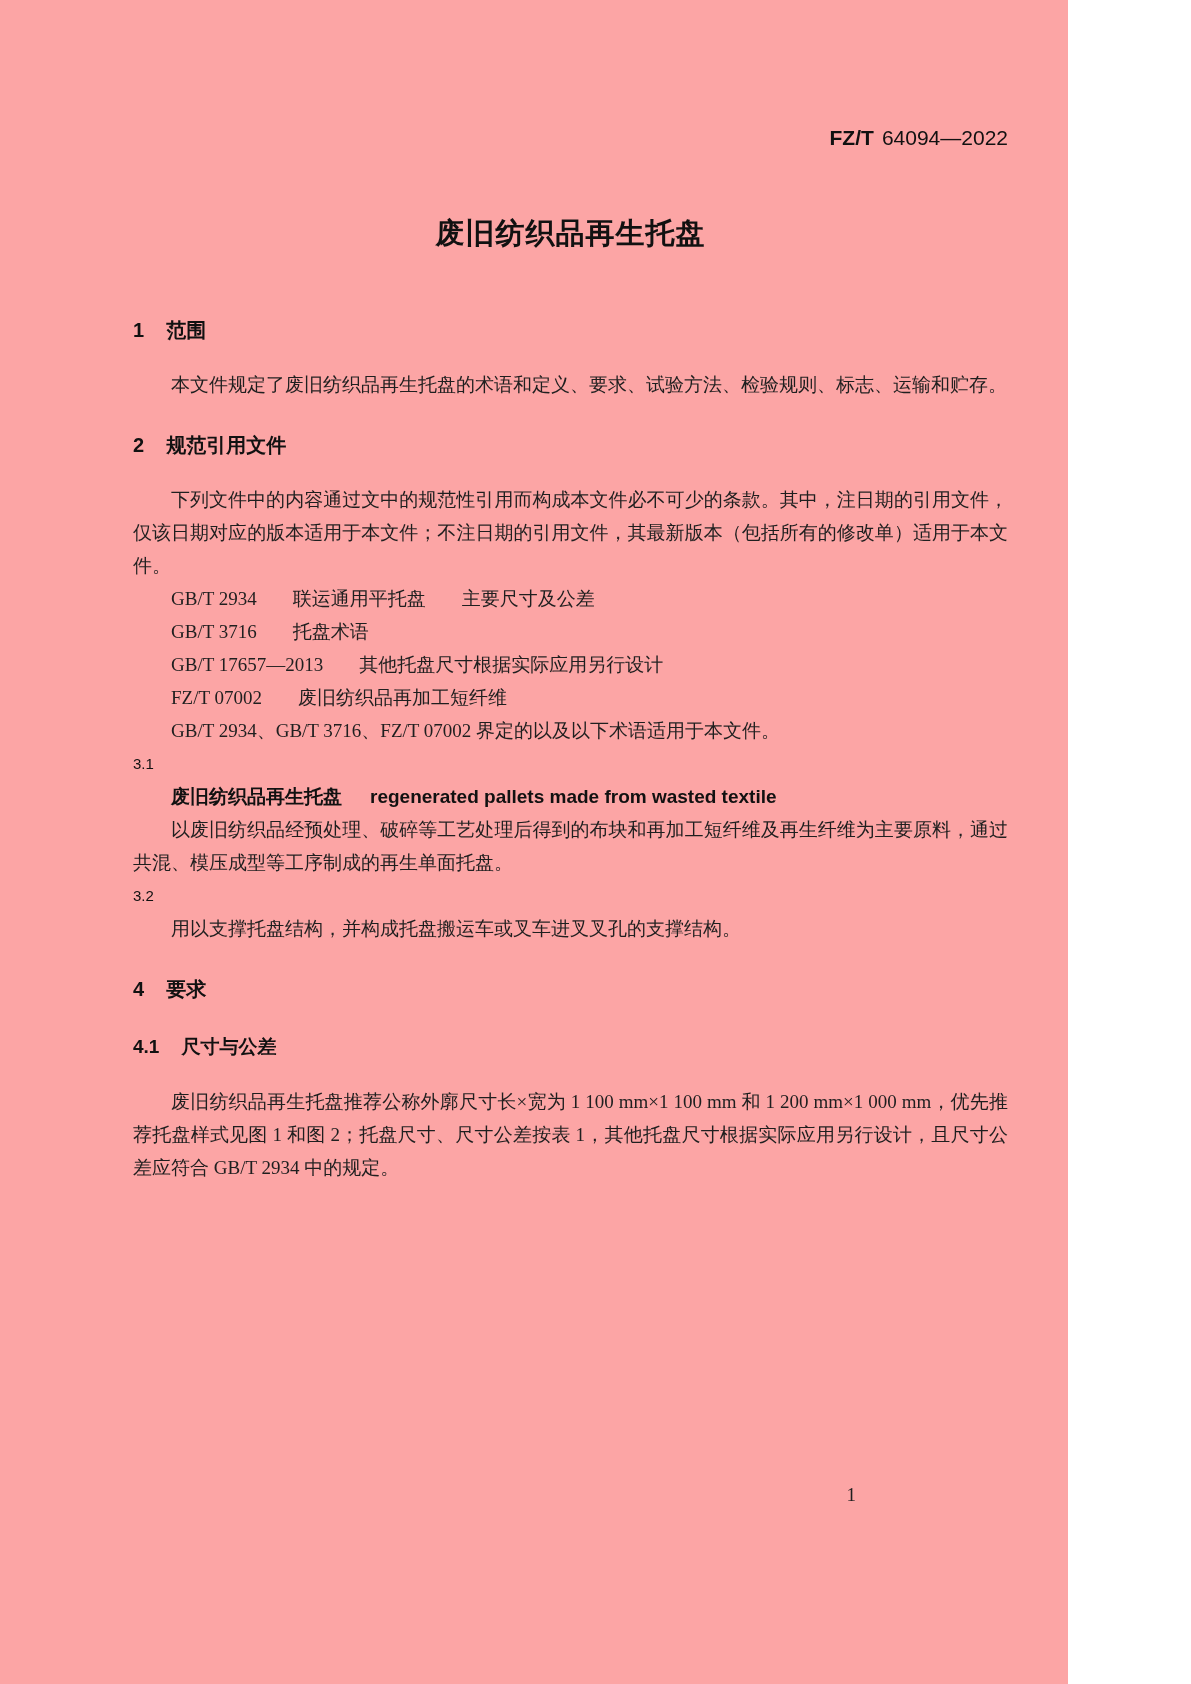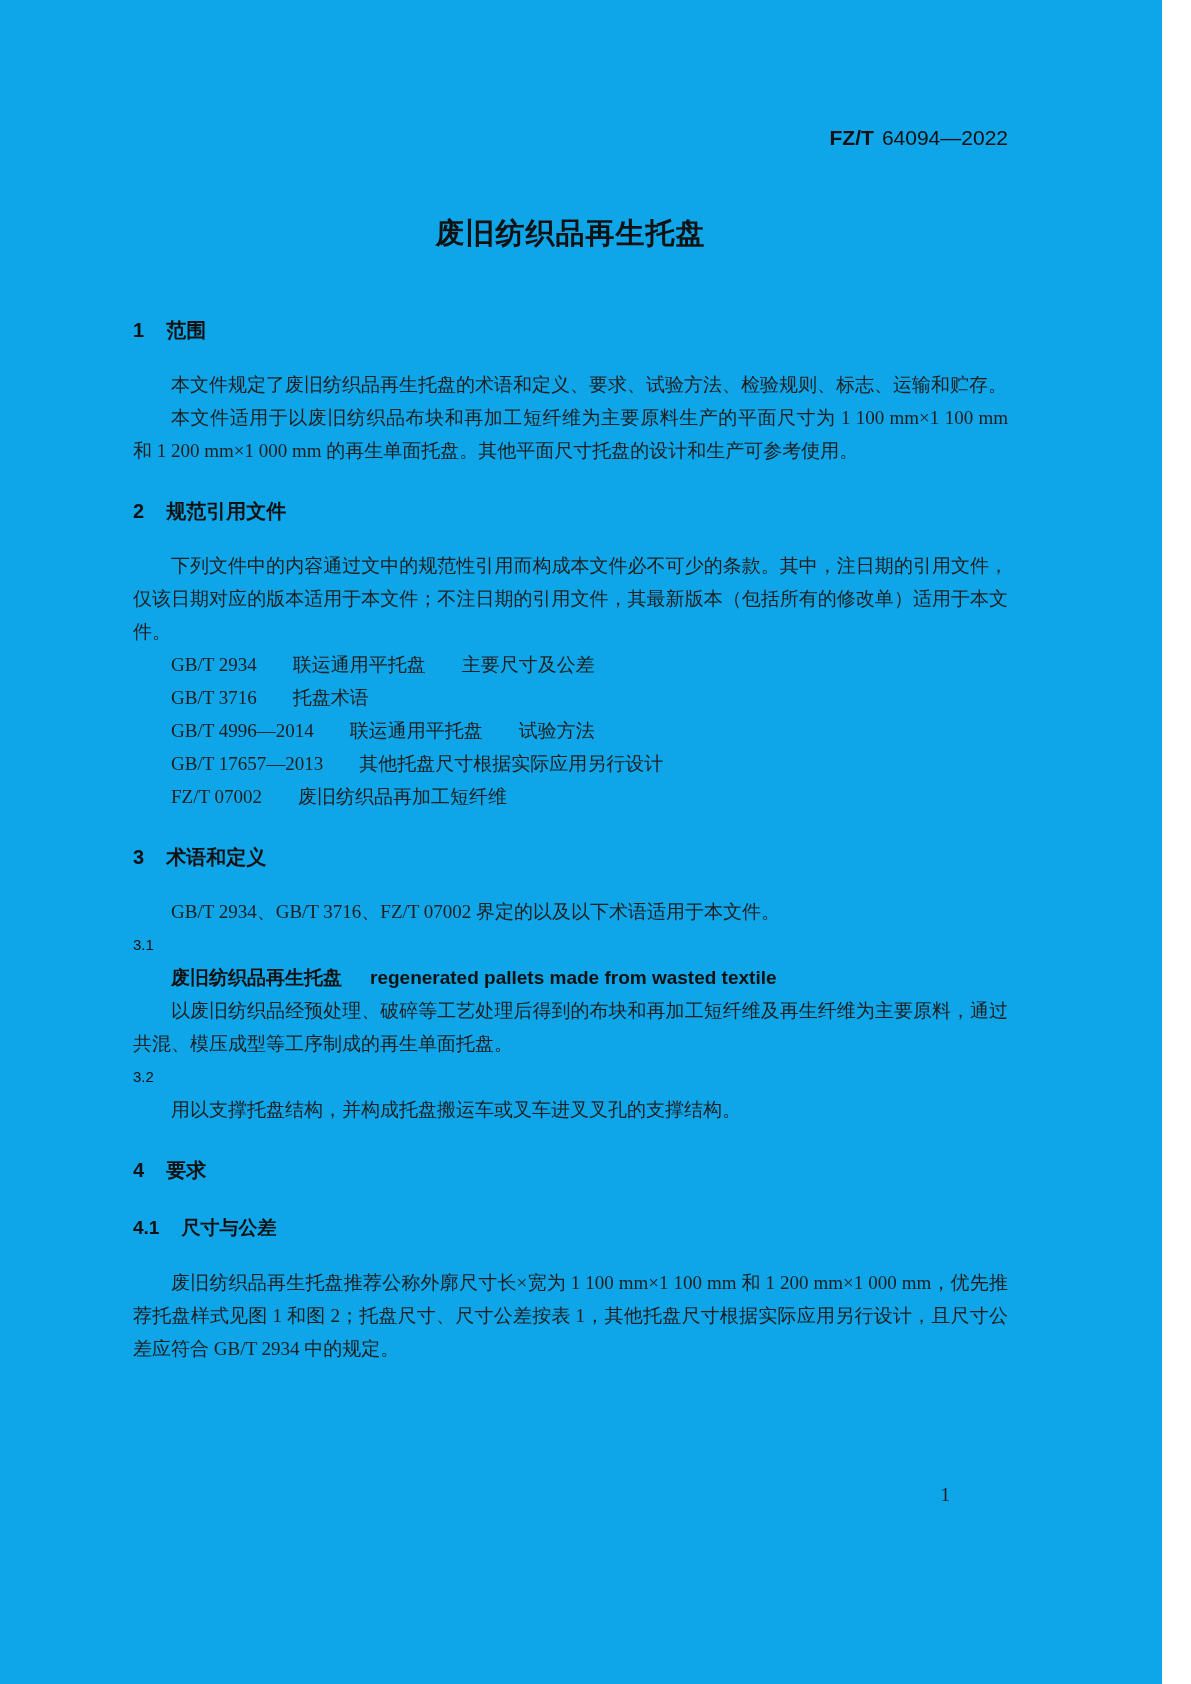--- a/index.html
+++ b/index.html
@@ -6,9 +6,9 @@
   html, body { background: #ffffff; }
   .page {
     position: relative;
-    width: 1162px;
+    width: 1068px;
     height: 1684px;
-    background: #0ea5e9;
+    background: #fca5a5;
     overflow: hidden;
     font-family: "Liberation Serif", "DejaVu Serif", serif;
     color: #1f1f1f;

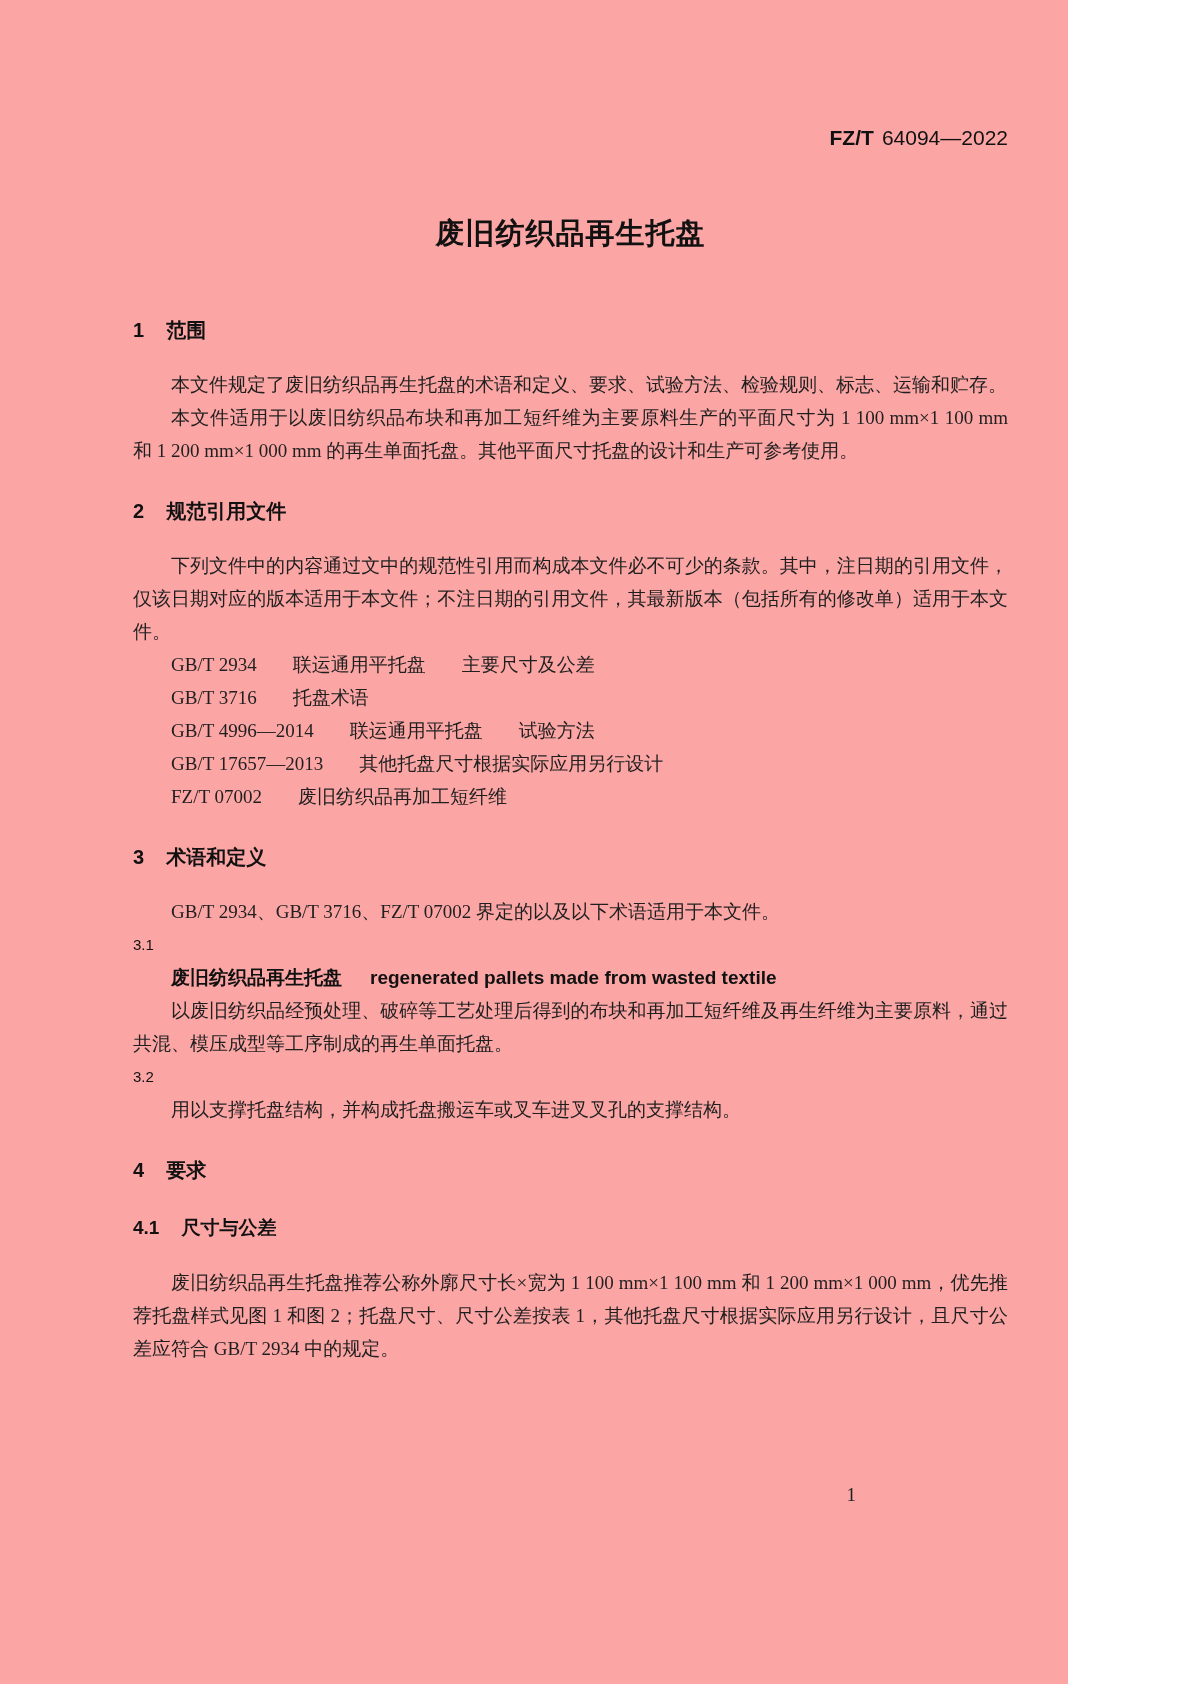--- a/index.html
+++ b/index.html
@@ -109,7 +109,6 @@
       <span class="h-num">1</span><span class="h-text">范围</span>
     </h2>
     <p class="para">本文件规定了废旧纺织品再生托盘的术语和定义、要求、试验方法、检验规则、标志、运输和贮存。</p>
-    <p class="para">本文件适用于以废旧纺织品布块和再加工短纤维为主要原料生产的平面尺寸为 1 100 mm×1 100 mm 和 1 200 mm×1 000 mm 的再生单面托盘。其他平面尺寸托盘的设计和生产可参考使用。</p>
 
     <h2 class="sec-heading">
       <span class="h-num">2</span><span class="h-text">规范引用文件</span>

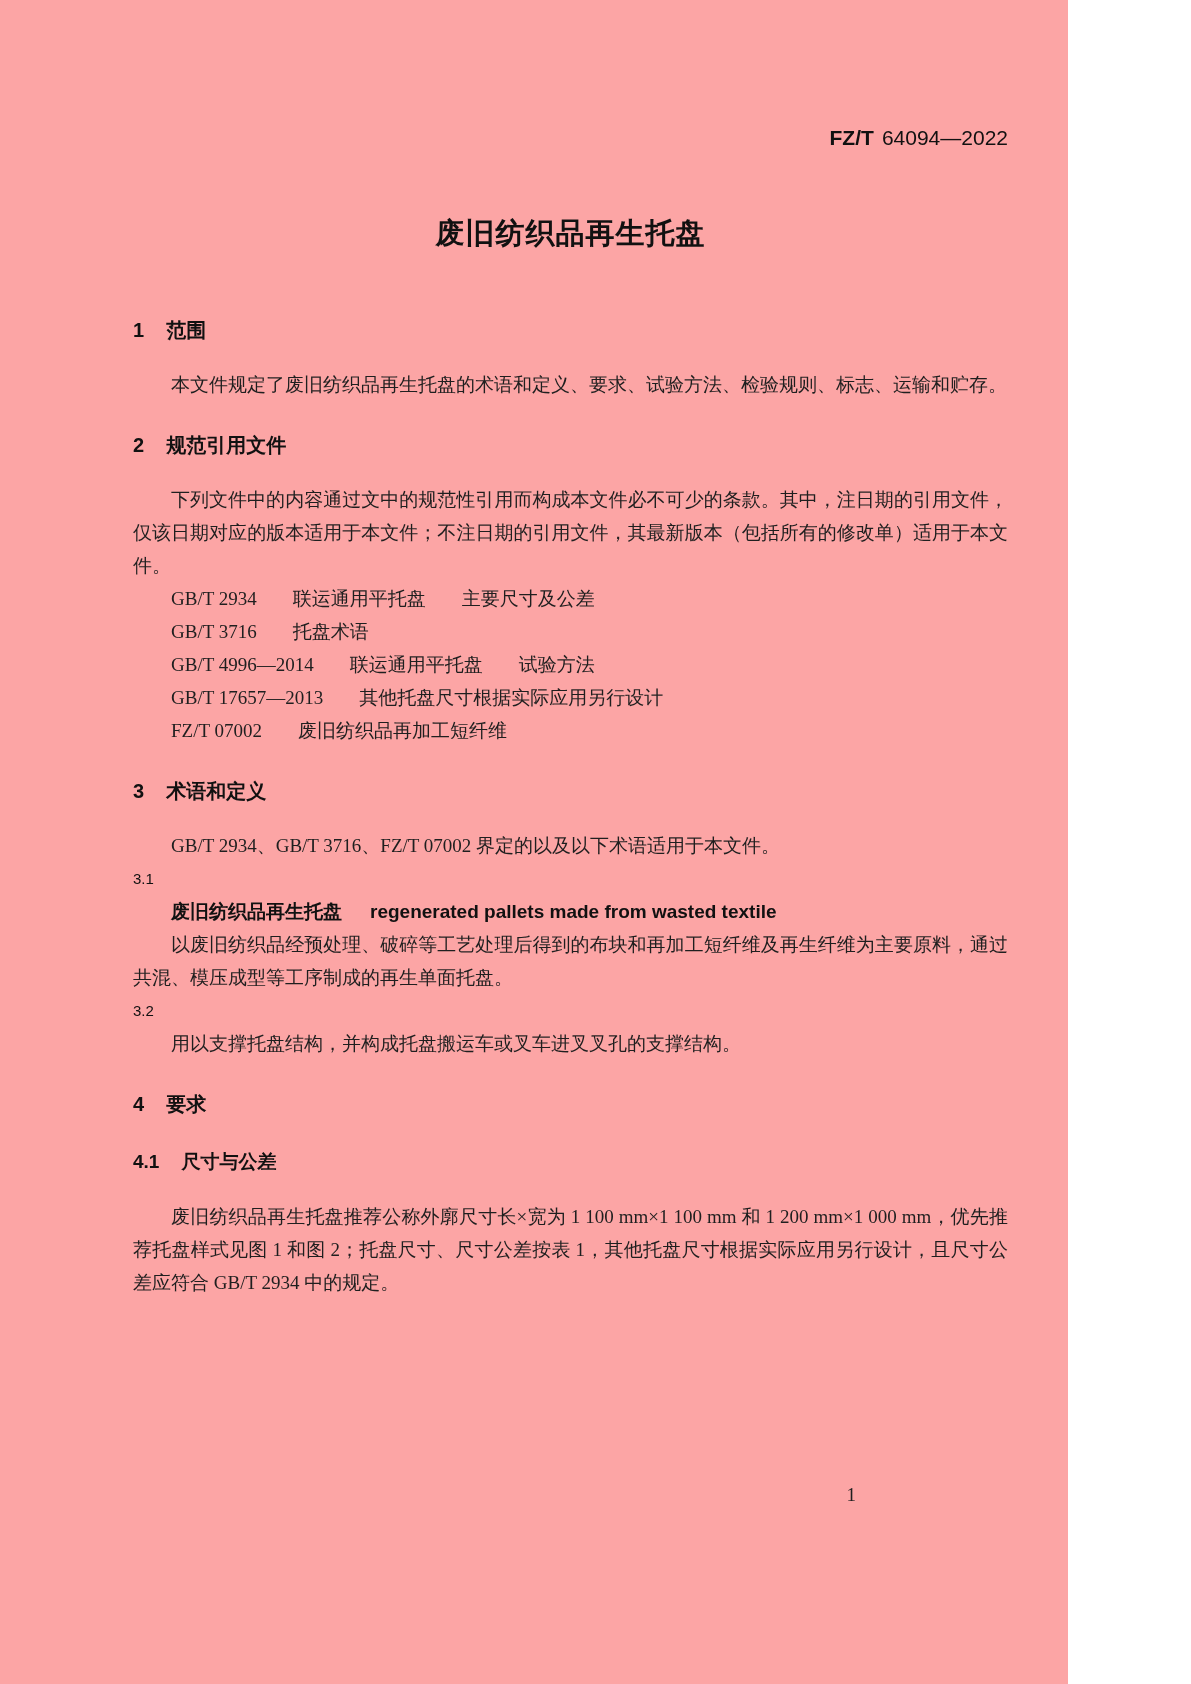--- a/index.html
+++ b/index.html
@@ -121,9 +121,6 @@
       <span class="ref-part">GB/T 3716</span><span class="ref-part">托盘术语</span><span class="ref-part"></span>
     </p>
     <p class="ref">
-      <span class="ref-part">GB/T 4996—2014</span><span class="ref-part">联运通用平托盘</span><span class="ref-part">试验方法</span>
-    </p>
-    <p class="ref">
       <span class="ref-part">GB/T 17657—2013</span><span class="ref-part">其他托盘尺寸根据实际应用另行设计</span><span class="ref-part"></span>
     </p>
     <p class="ref">

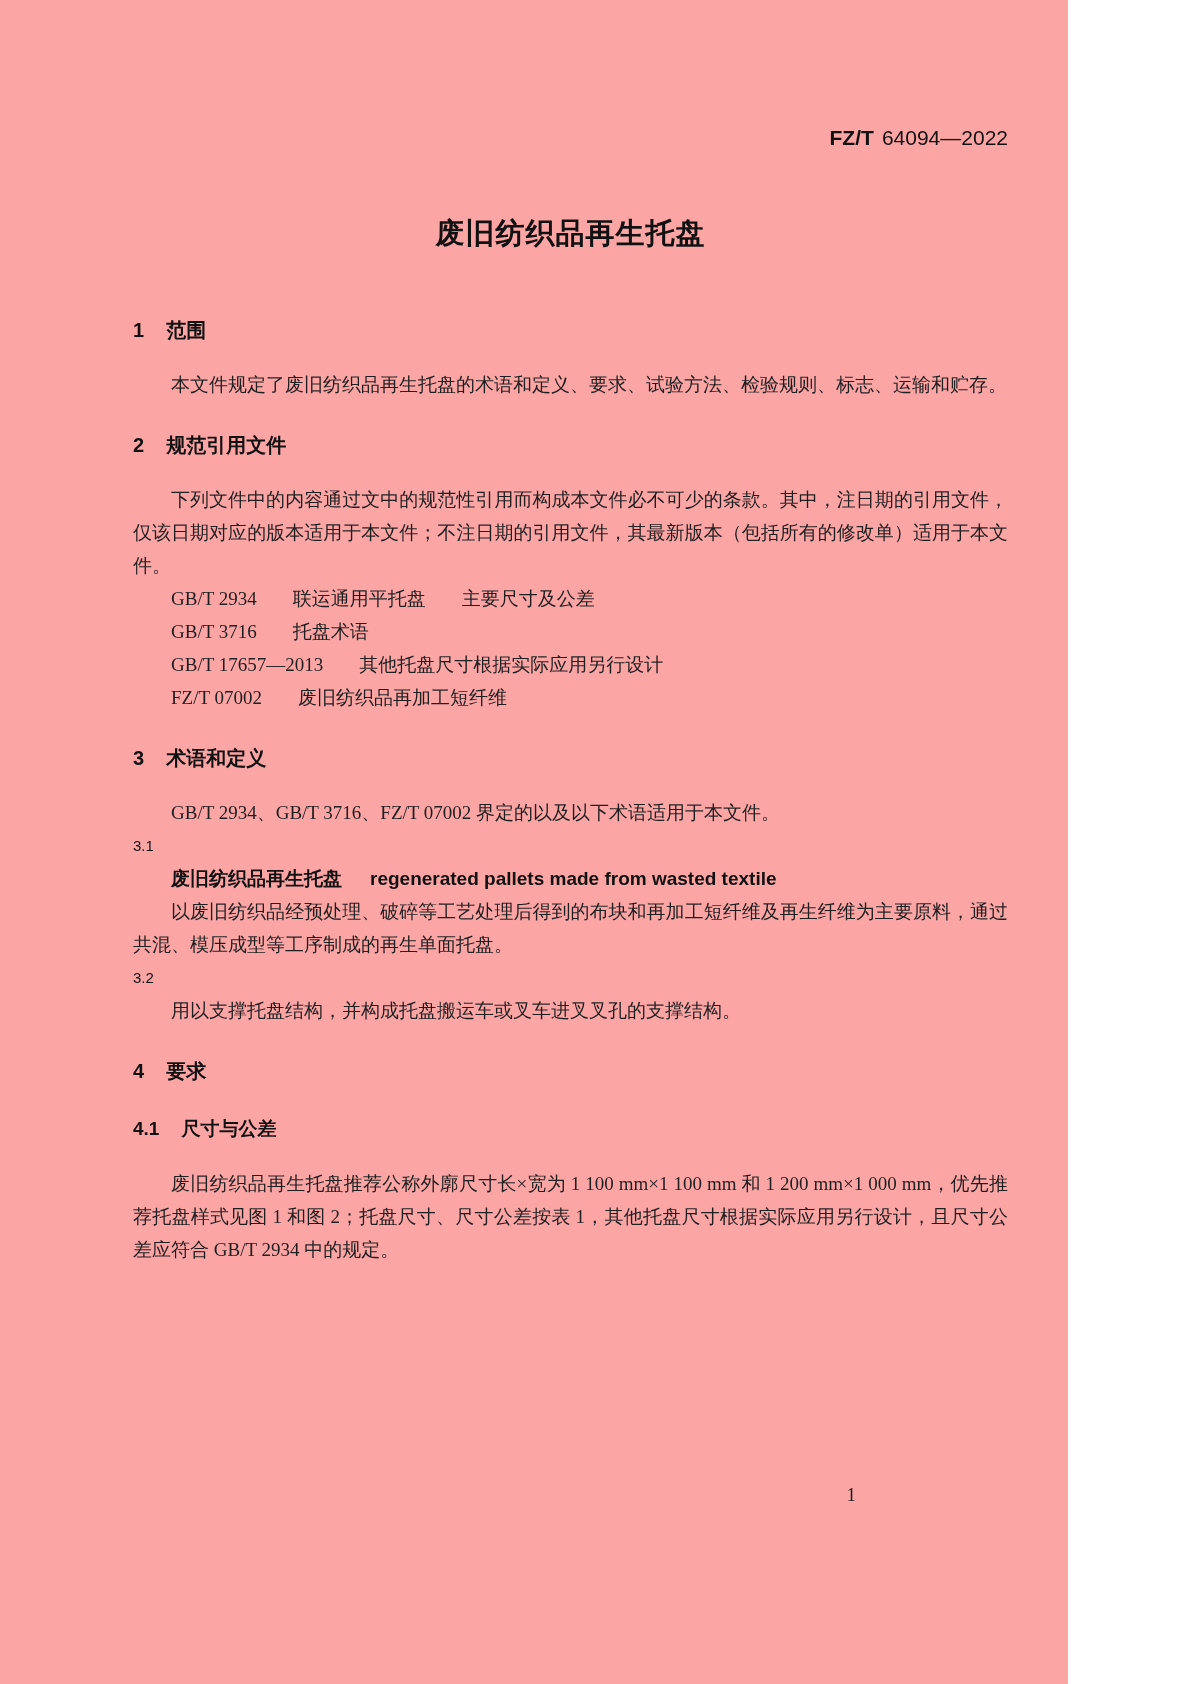--- a/index.html
+++ b/index.html
@@ -127,9 +127,6 @@
       <span class="ref-part">FZ/T 07002</span><span class="ref-part">废旧纺织品再加工短纤维</span><span class="ref-part"></span>
     </p>
 
-    <h2 class="sec-heading">
-      <span class="h-num">3</span><span class="h-text">术语和定义</span>
-    </h2>
     <p class="para">GB/T 2934、GB/T 3716、FZ/T 07002 界定的以及以下术语适用于本文件。</p>
 
     <p class="clause-num">3.1</p>

